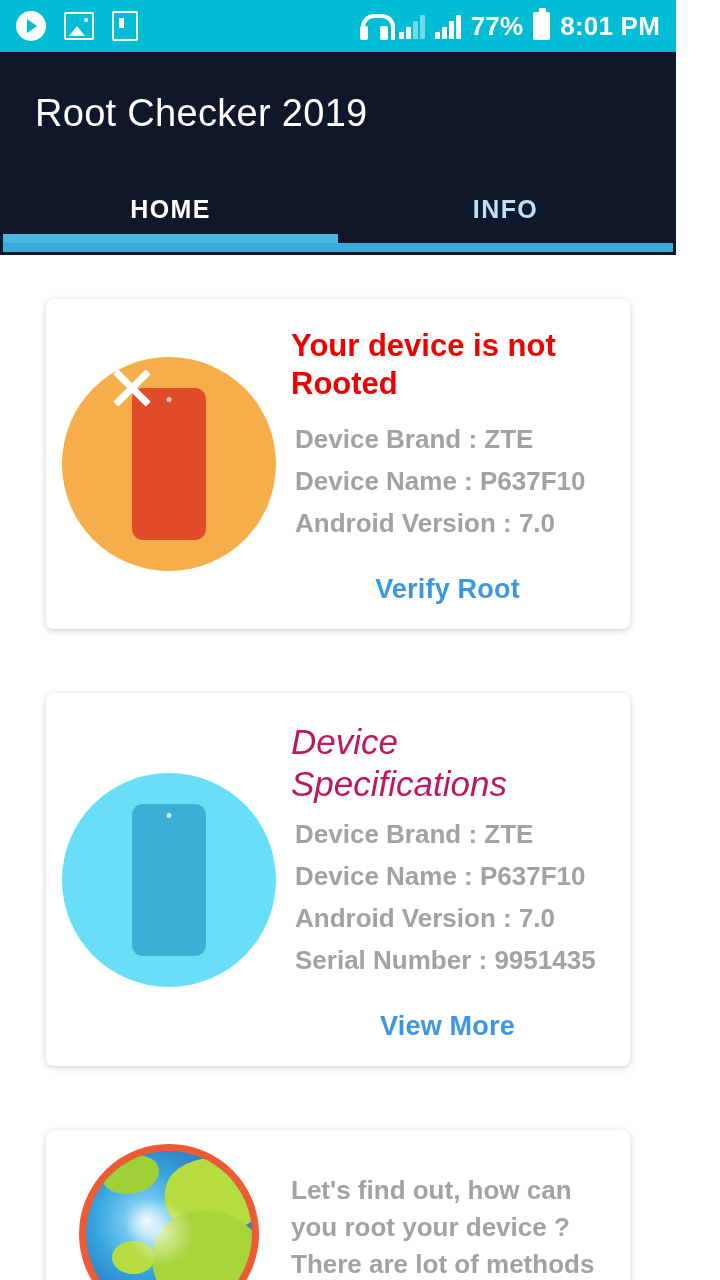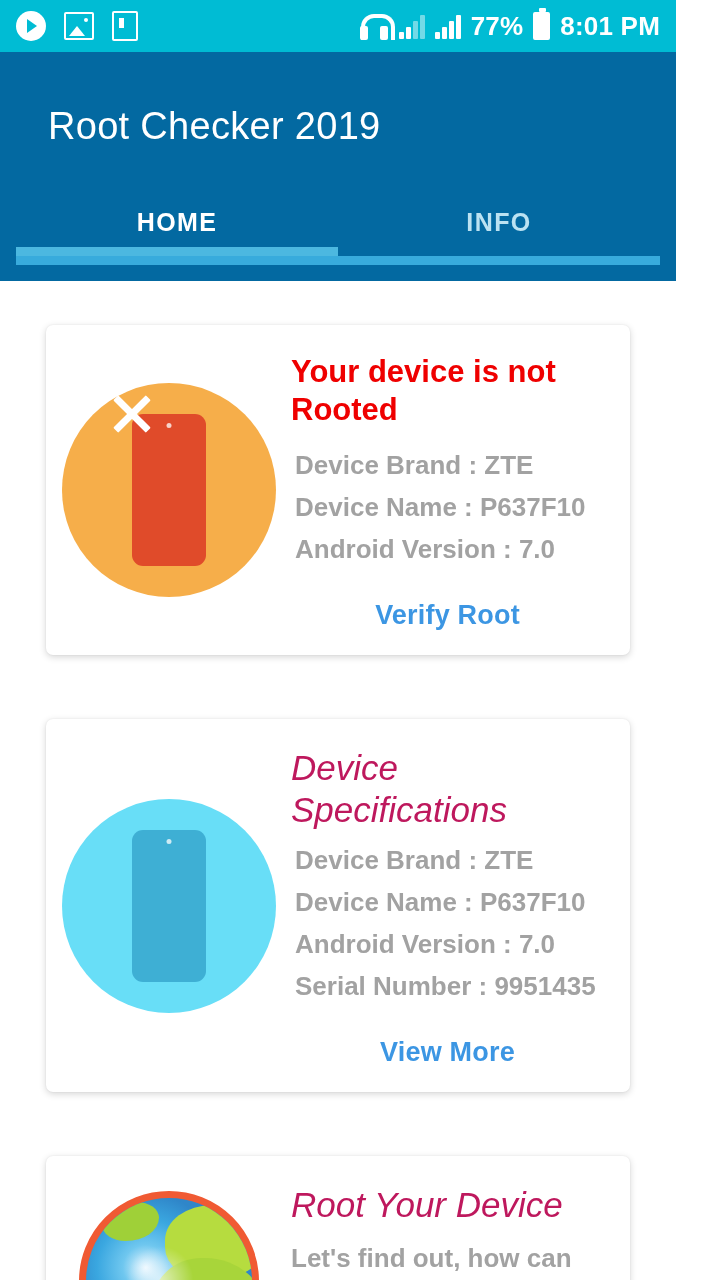--- a/index.html
+++ b/index.html
@@ -55,7 +55,7 @@
   .ic-batt::before{ content:""; position:absolute; top:-6px; left:4px; width:7px; height:4px; background:#fff; border-radius:1px; }
 
   
-  .appbar{ background:#0369a1; padding:16px; }
+  .appbar{ background:#0f172a; padding:3px; }
   .appbar-title{
     color:#ffffff; font-size:38px; font-weight:normal;
     padding:38px 0 0 32px; line-height:1.1; letter-spacing:.3px;

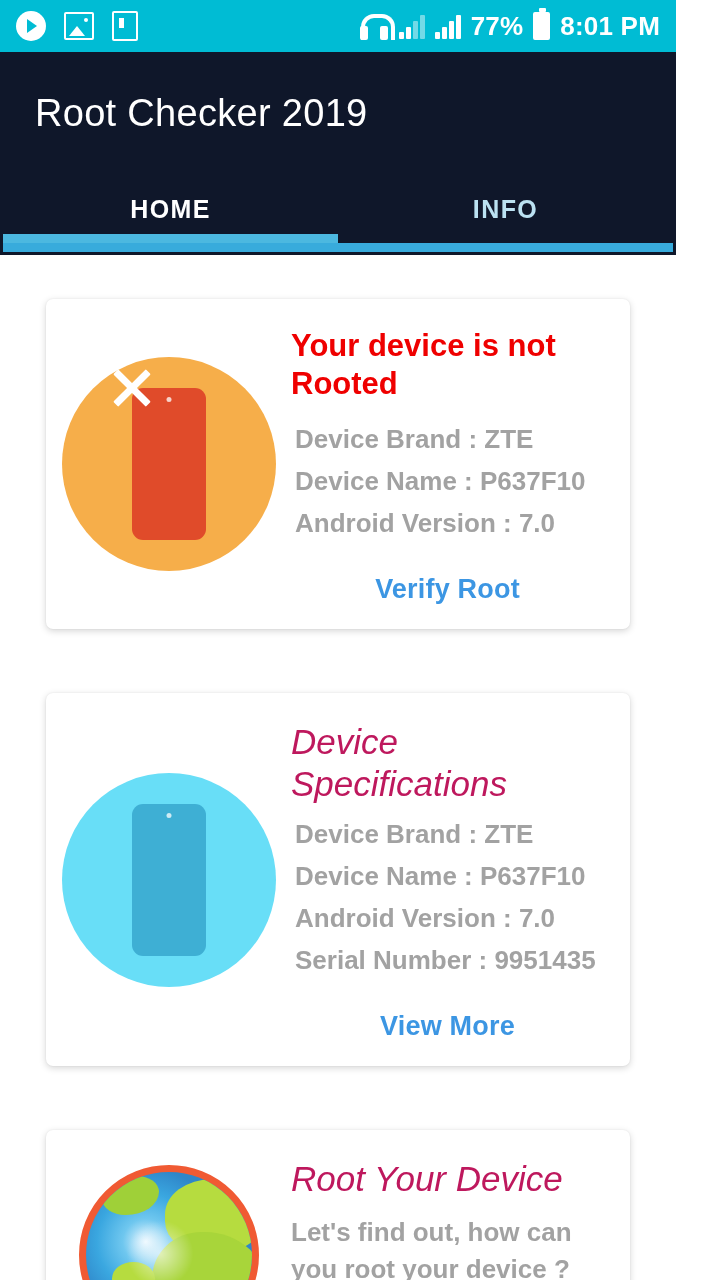--- a/index.html
+++ b/index.html
@@ -223,7 +223,6 @@
         </div>
       </div>
       <div class="card-body">
-        <div class="title-dark">Root Your Device</div>
         <div class="desc">Let's find out, how can you root your device ? There are lot of methods to root various</div>
       </div>
     </div>

